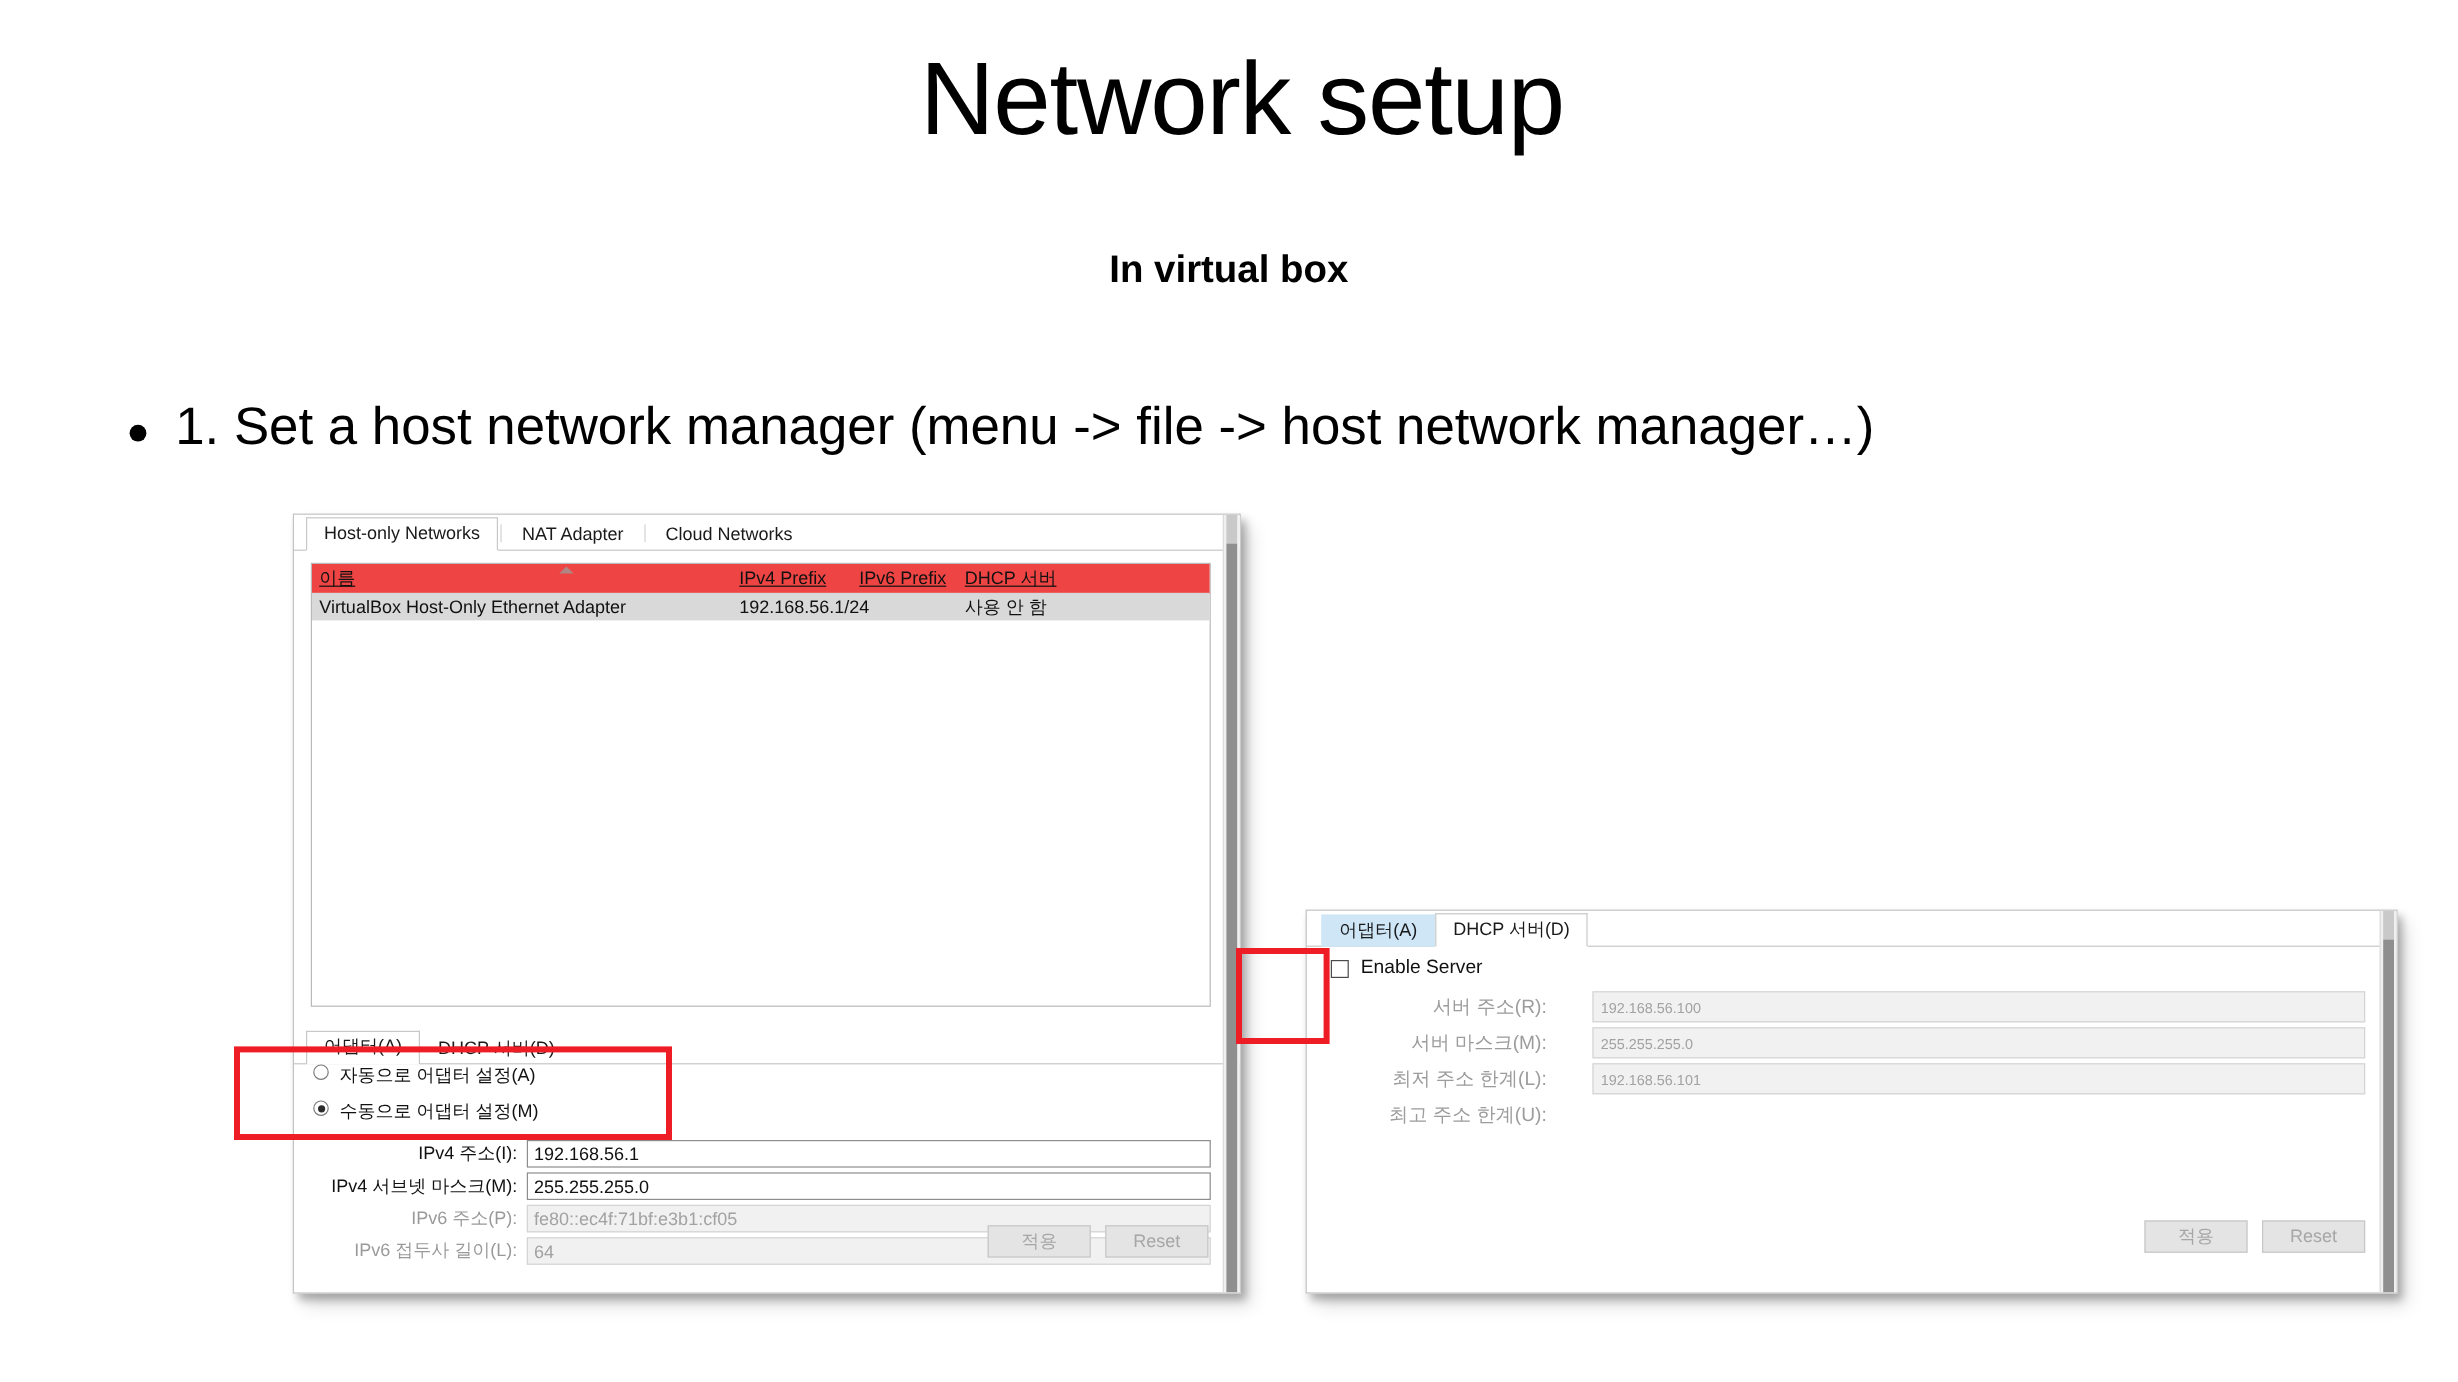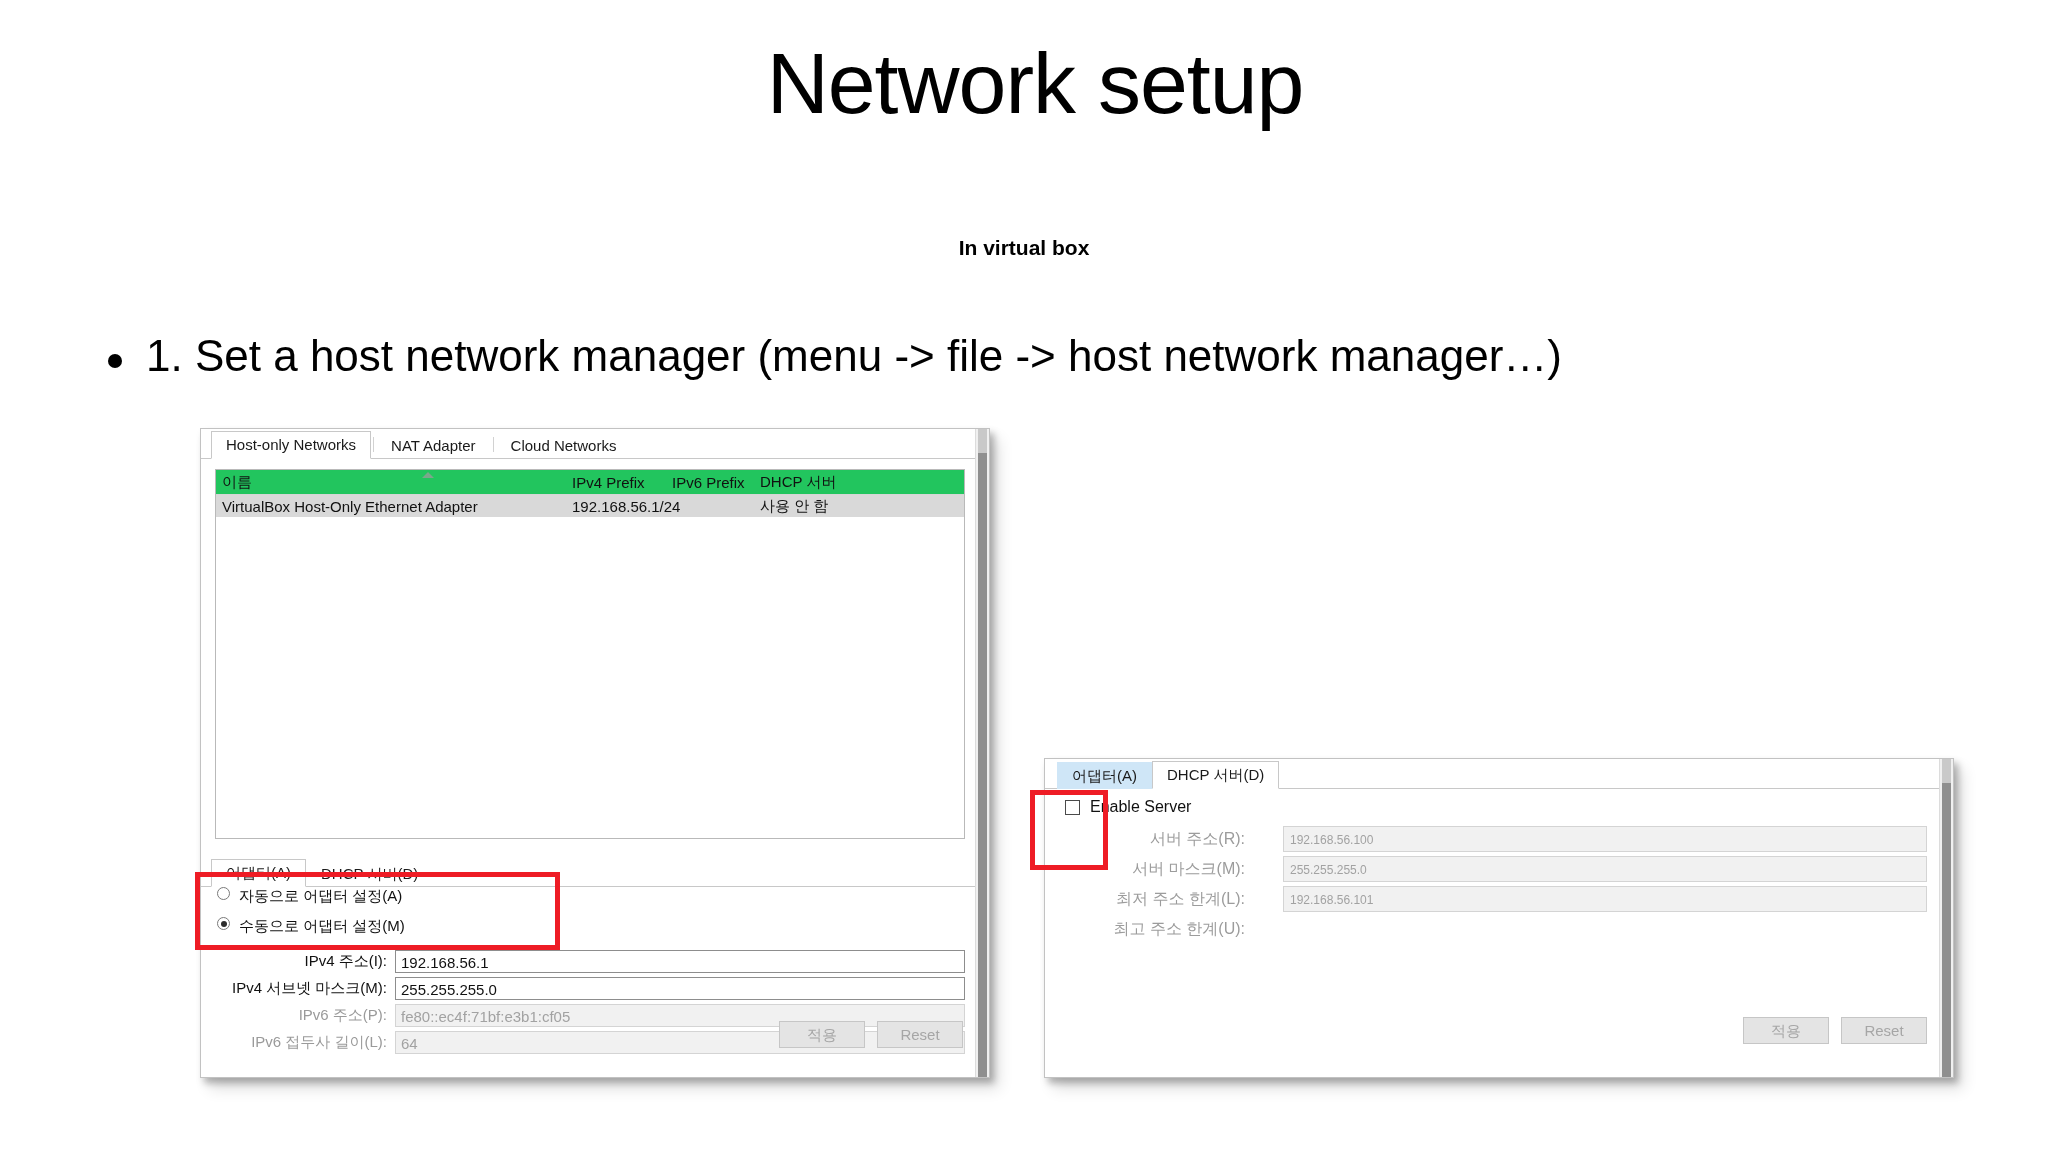--- a/index.html
+++ b/index.html
@@ -17,7 +17,7 @@
   }
   .slide-subtitle{
     position:absolute;left:0;top:206px;width:2048px;
-    text-align:center;font-size:21px;font-weight:700;color:#000;margin-top:30px;
+    text-align:center;font-size:32px;font-weight:700;color:#000;
   }
   .bullet-row{
     position:absolute;left:108px;top:330px;width:1800px;

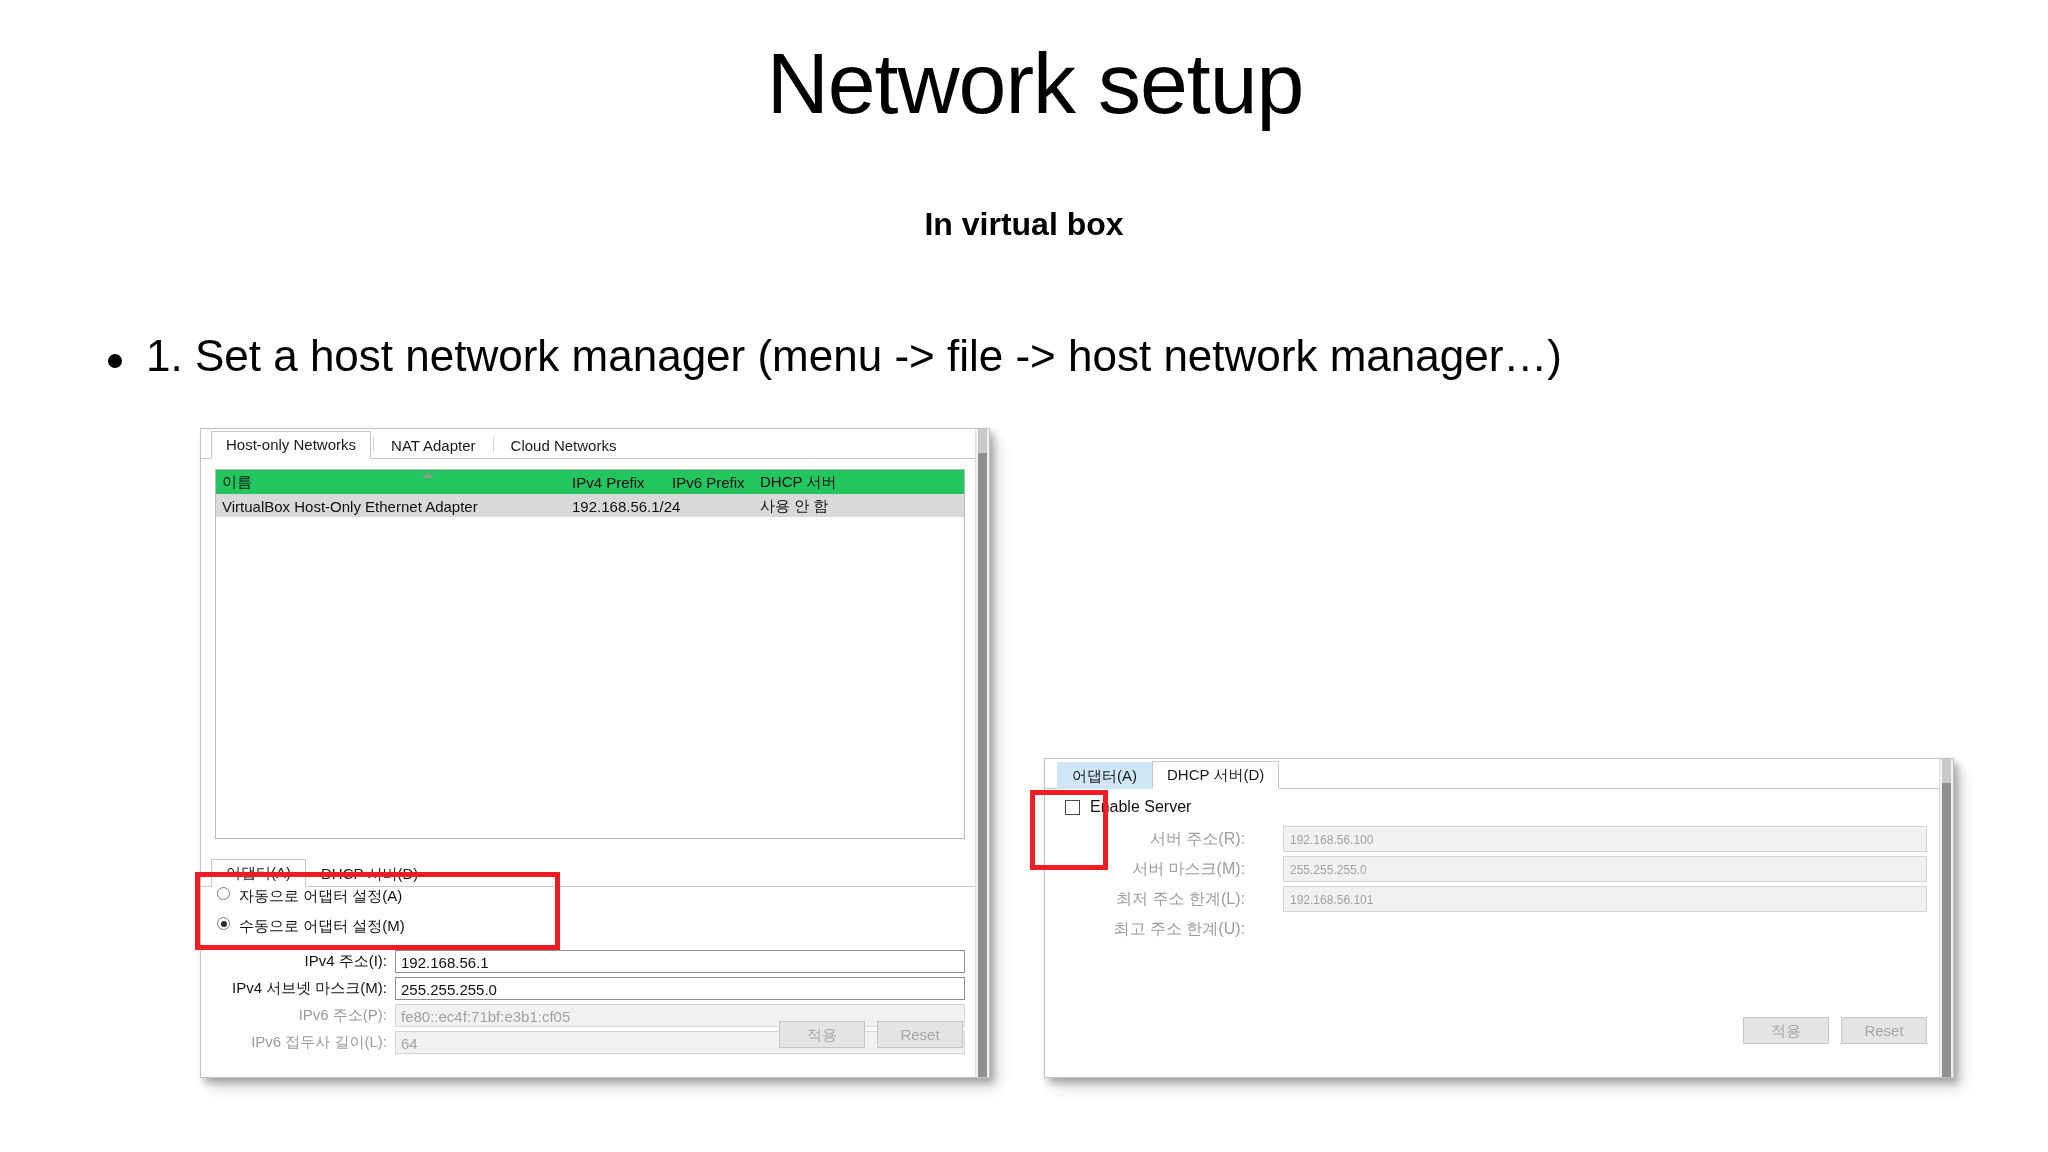--- a/index.html
+++ b/index.html
@@ -37,7 +37,7 @@
     border:1px solid #c2c2c2;
     box-shadow:4px 5px 7px rgba(0,0,0,.28), 9px 11px 14px rgba(0,0,0,.12);
     box-sizing:border-box;overflow:hidden;
-    font-size:15px;color:#111;
+    font-size:15px;color:#111;margin-left:44px;
   }
   .dlg-scrollbar{
     position:absolute;top:0;right:0;width:13px;height:100%;

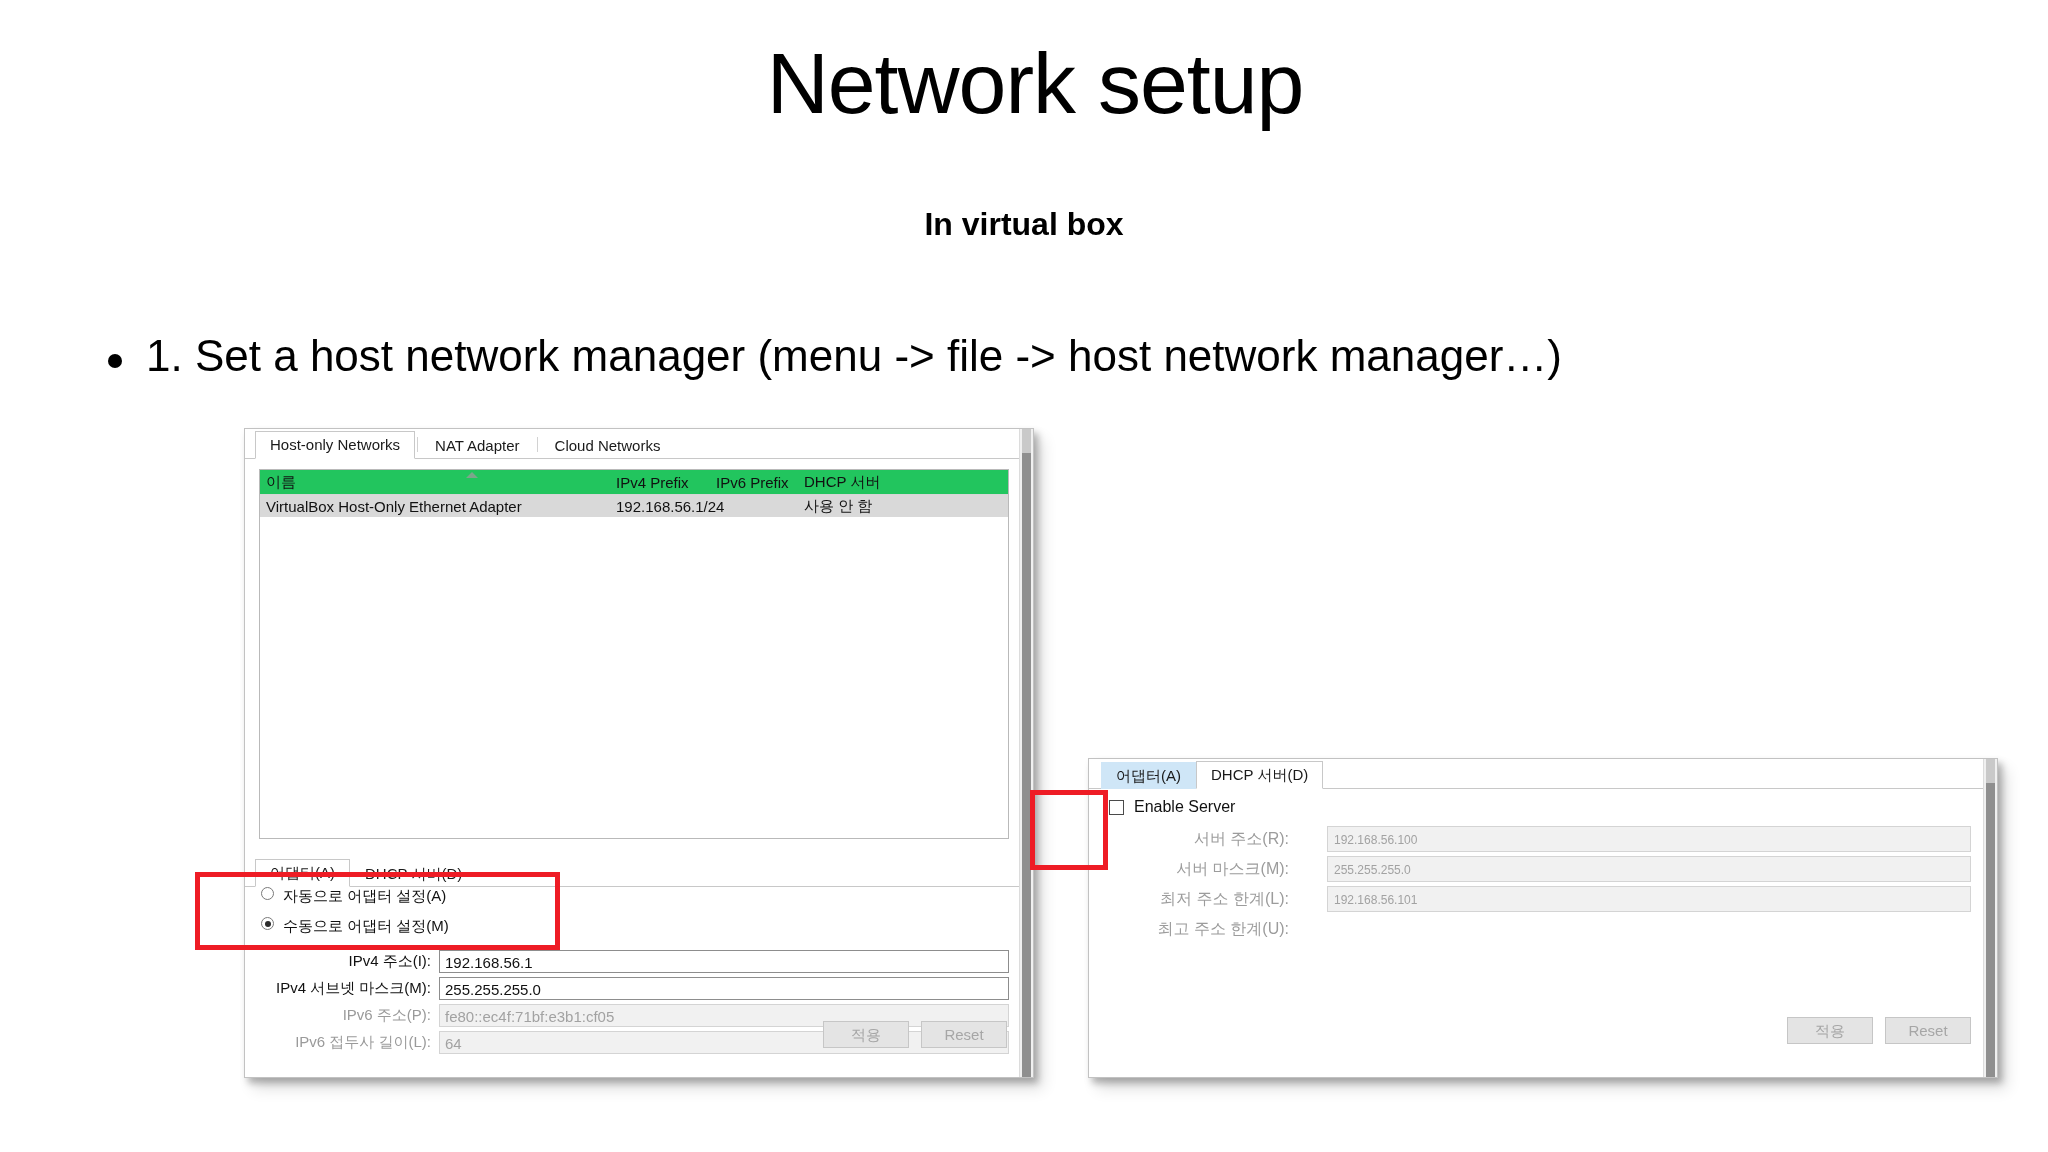--- a/index.html
+++ b/index.html
@@ -81,7 +81,7 @@
   }
   .hn-thead{
     display:flex;height:24px;align-items:center;
-    border-bottom:1px solid #d6d6d6;background:#22c55e;position:relative;
+    border-bottom:1px solid #d6d6d6;background:#ef4444;position:relative;text-decoration:underline;
   }
   .hn-thead .th{font-size:15px;color:#111;padding-left:6px;box-sizing:border-box;}
   .hn-sort-caret{

